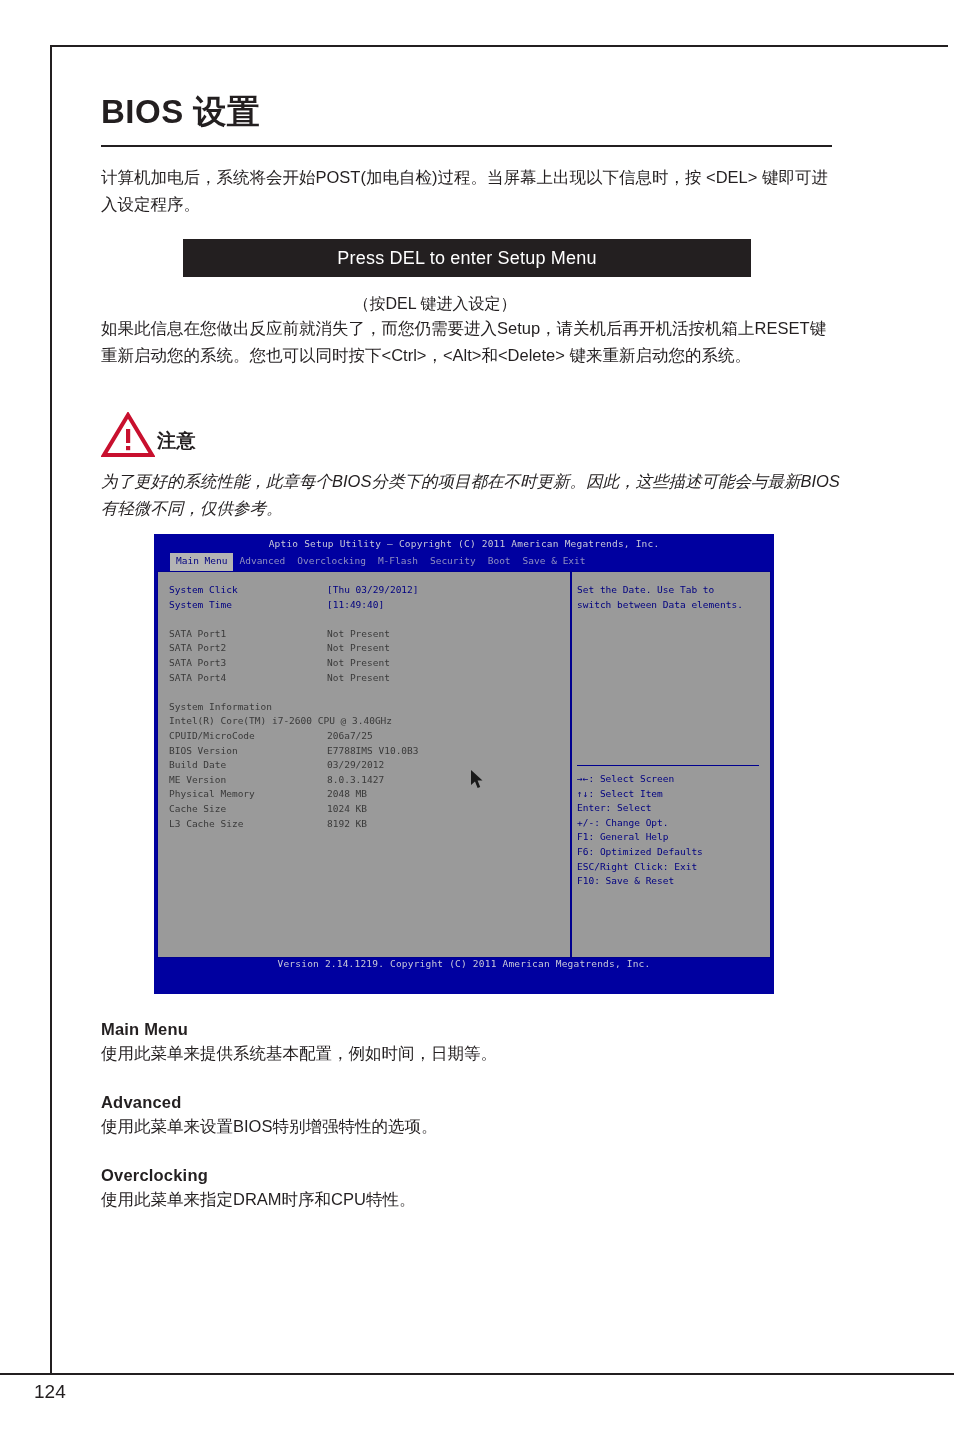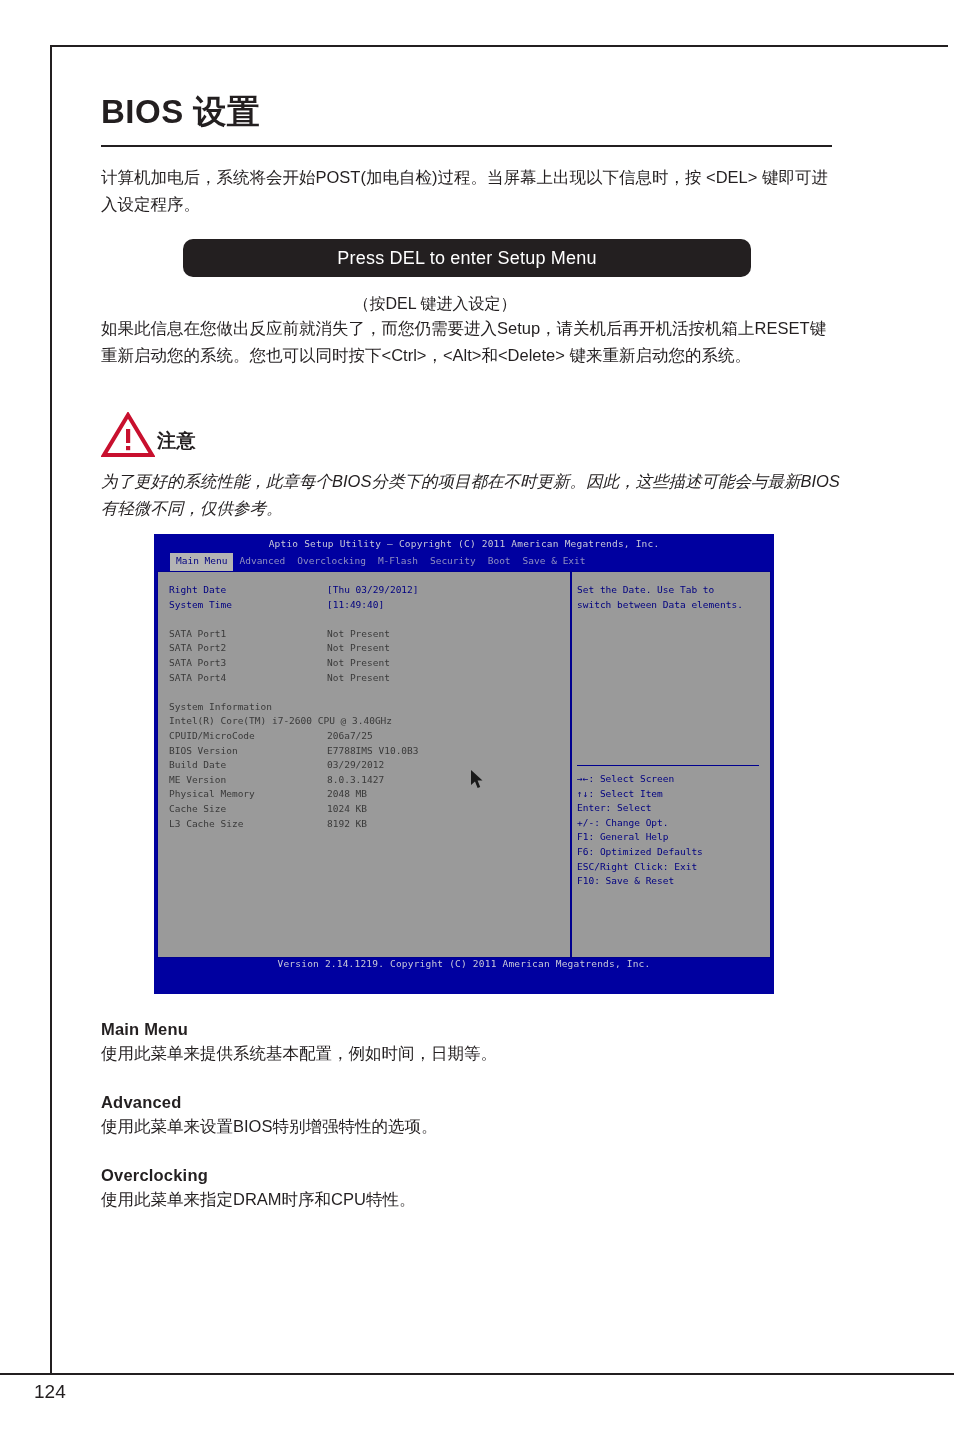--- a/index.html
+++ b/index.html
@@ -76,7 +76,6 @@
     align-items: center;
     justify-content: center;
     letter-spacing: 0.2px;
-    border-radius: 10px;
   }
   .post-caption {
     font-size: 16px;

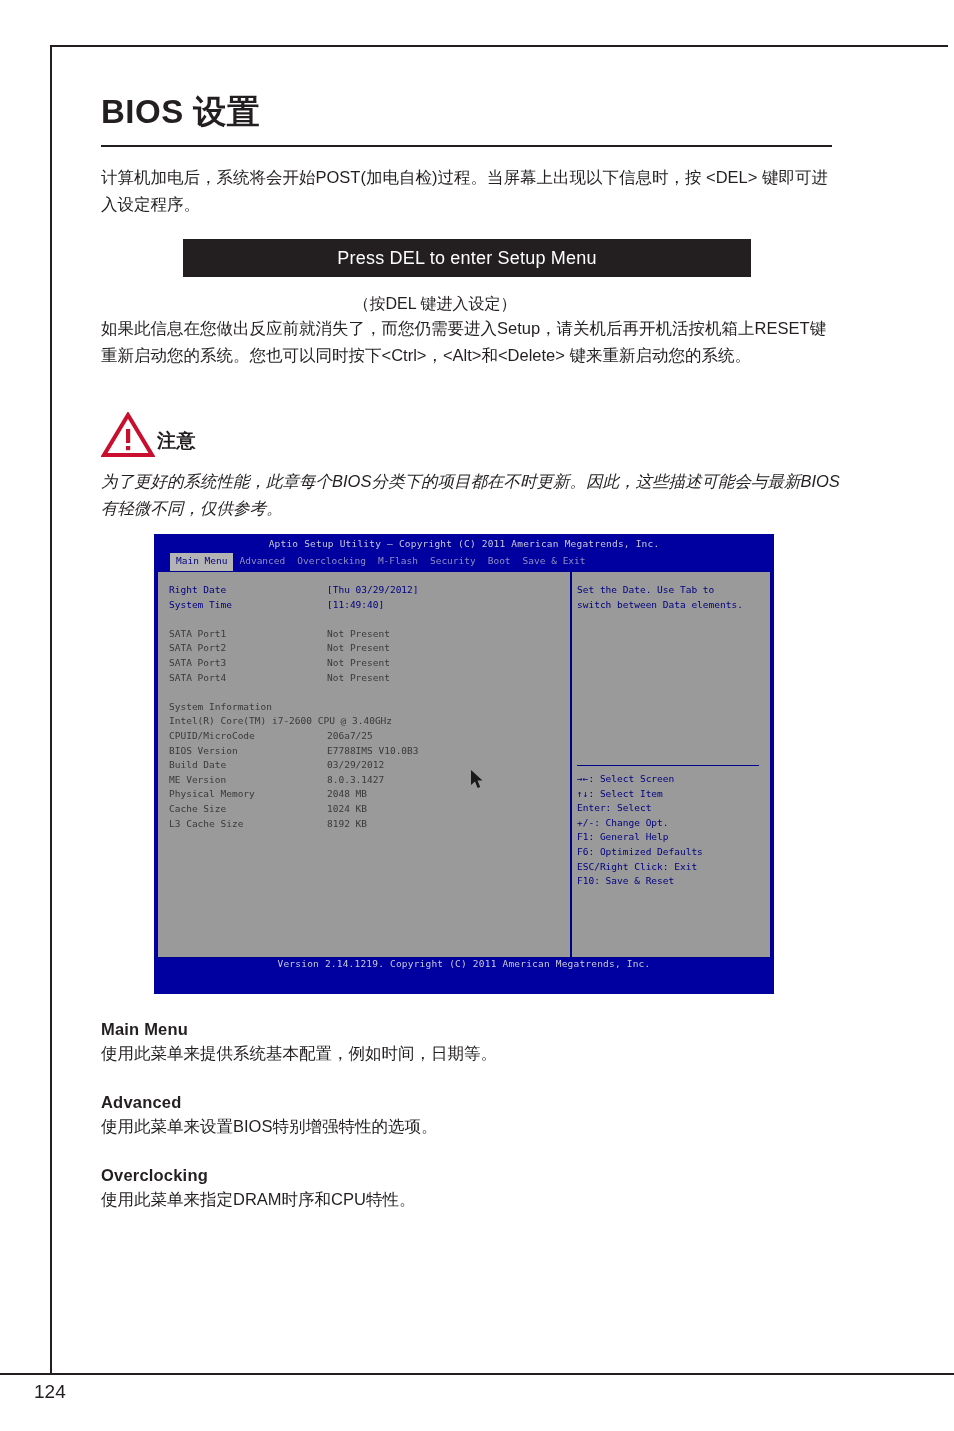--- a/index.html
+++ b/index.html
@@ -301,7 +301,7 @@
       <div class="left-pane">
 
         <div class="row">
-          <span class="lbl c-blue">Right Date</span>
+          <span class="lbl c-blue">System Click</span>
           <span class="val c-blue">[Thu 03/29/2012]</span>
         </div>
         <div class="row">

